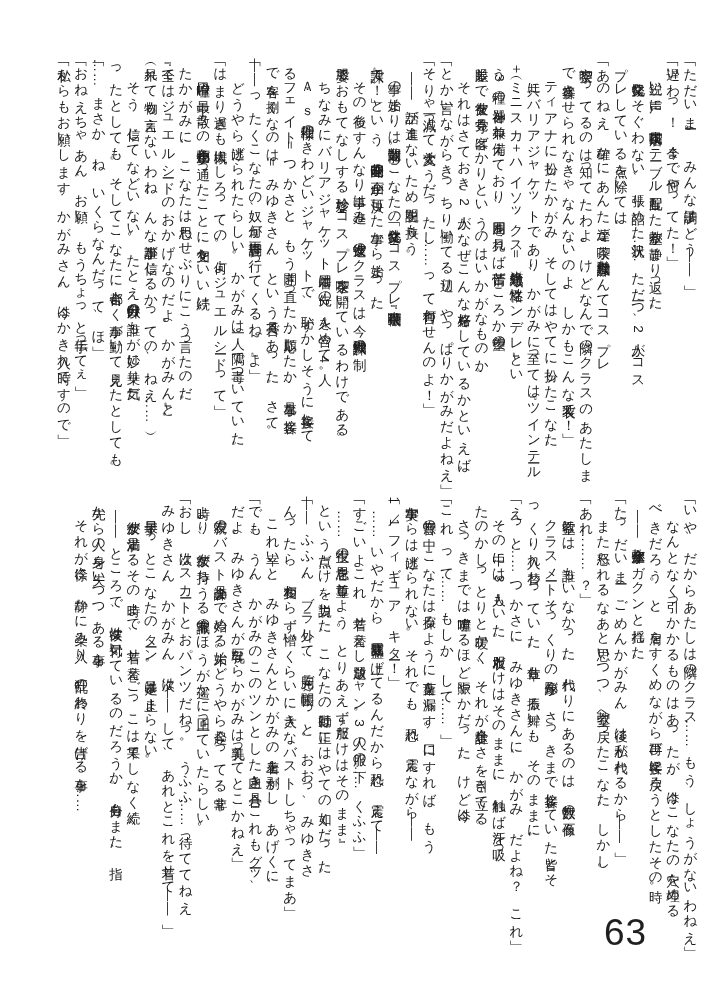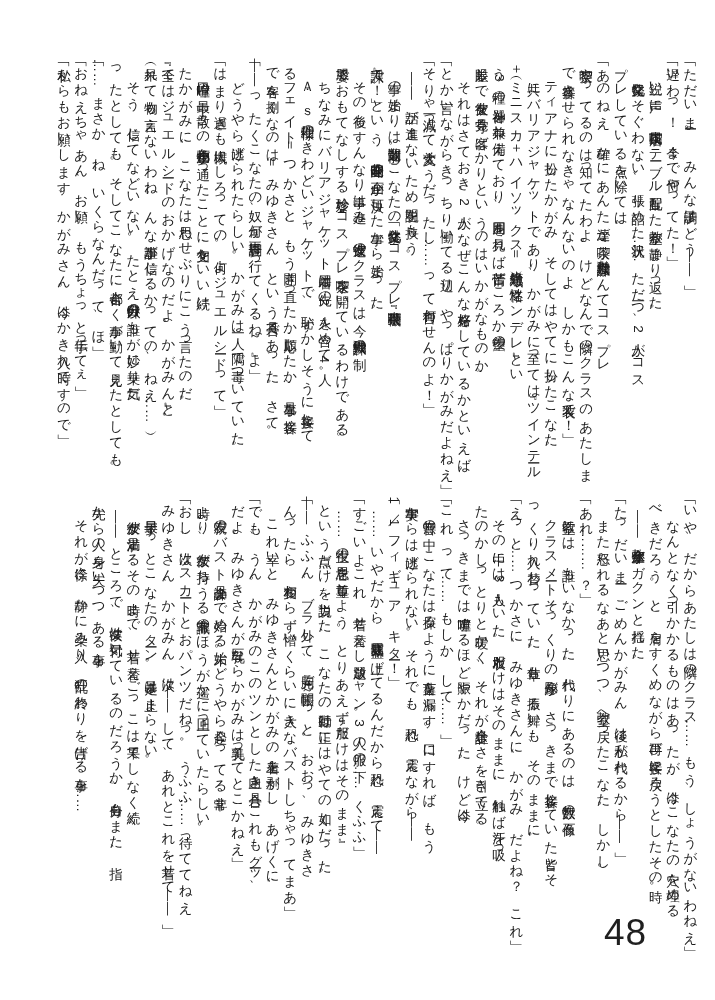--- a/index.html
+++ b/index.html
@@ -139,7 +139,7 @@
       <p class="tcol">　それが徐々に、静かに染み入り、狂乱の終わりを告げる事を……</p>
     </div>
 
-  <div class="page-number">48</div>
+  <div class="page-number">63</div>
 
 </div>
 

